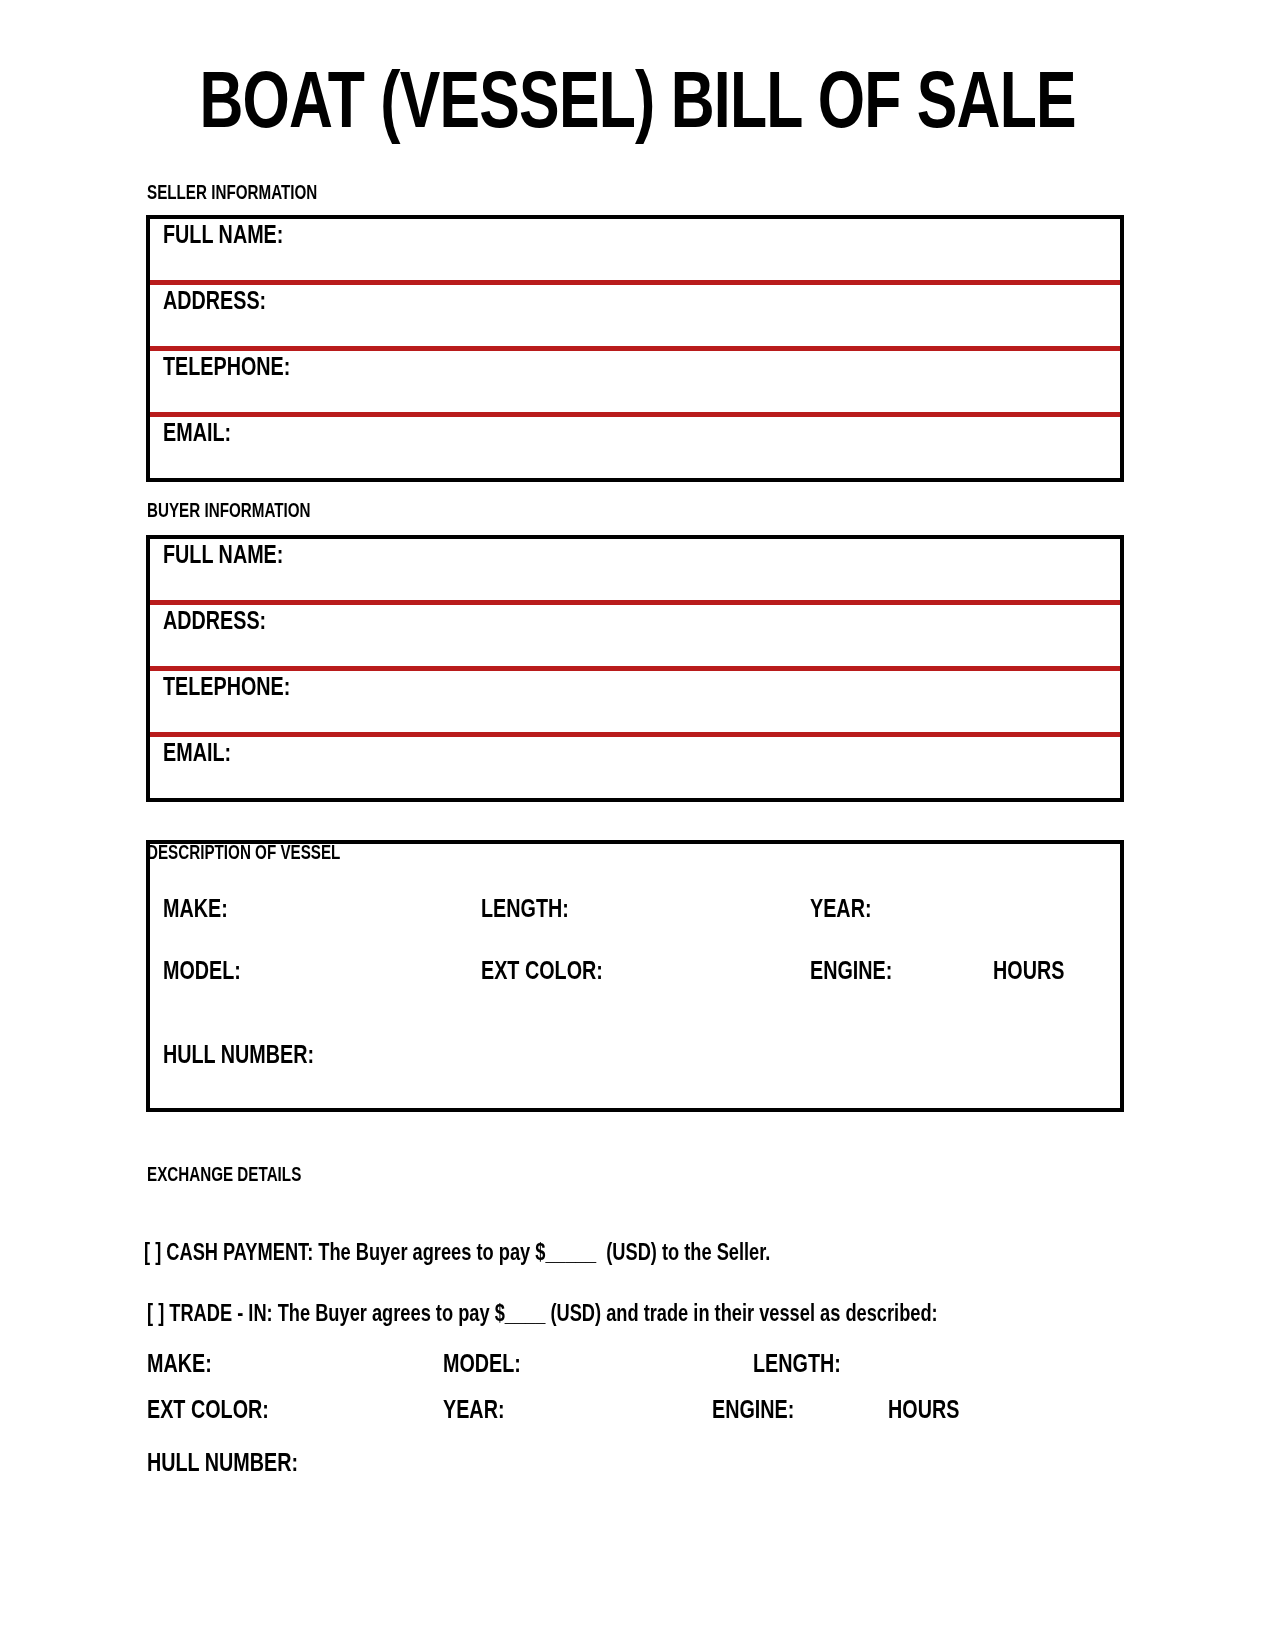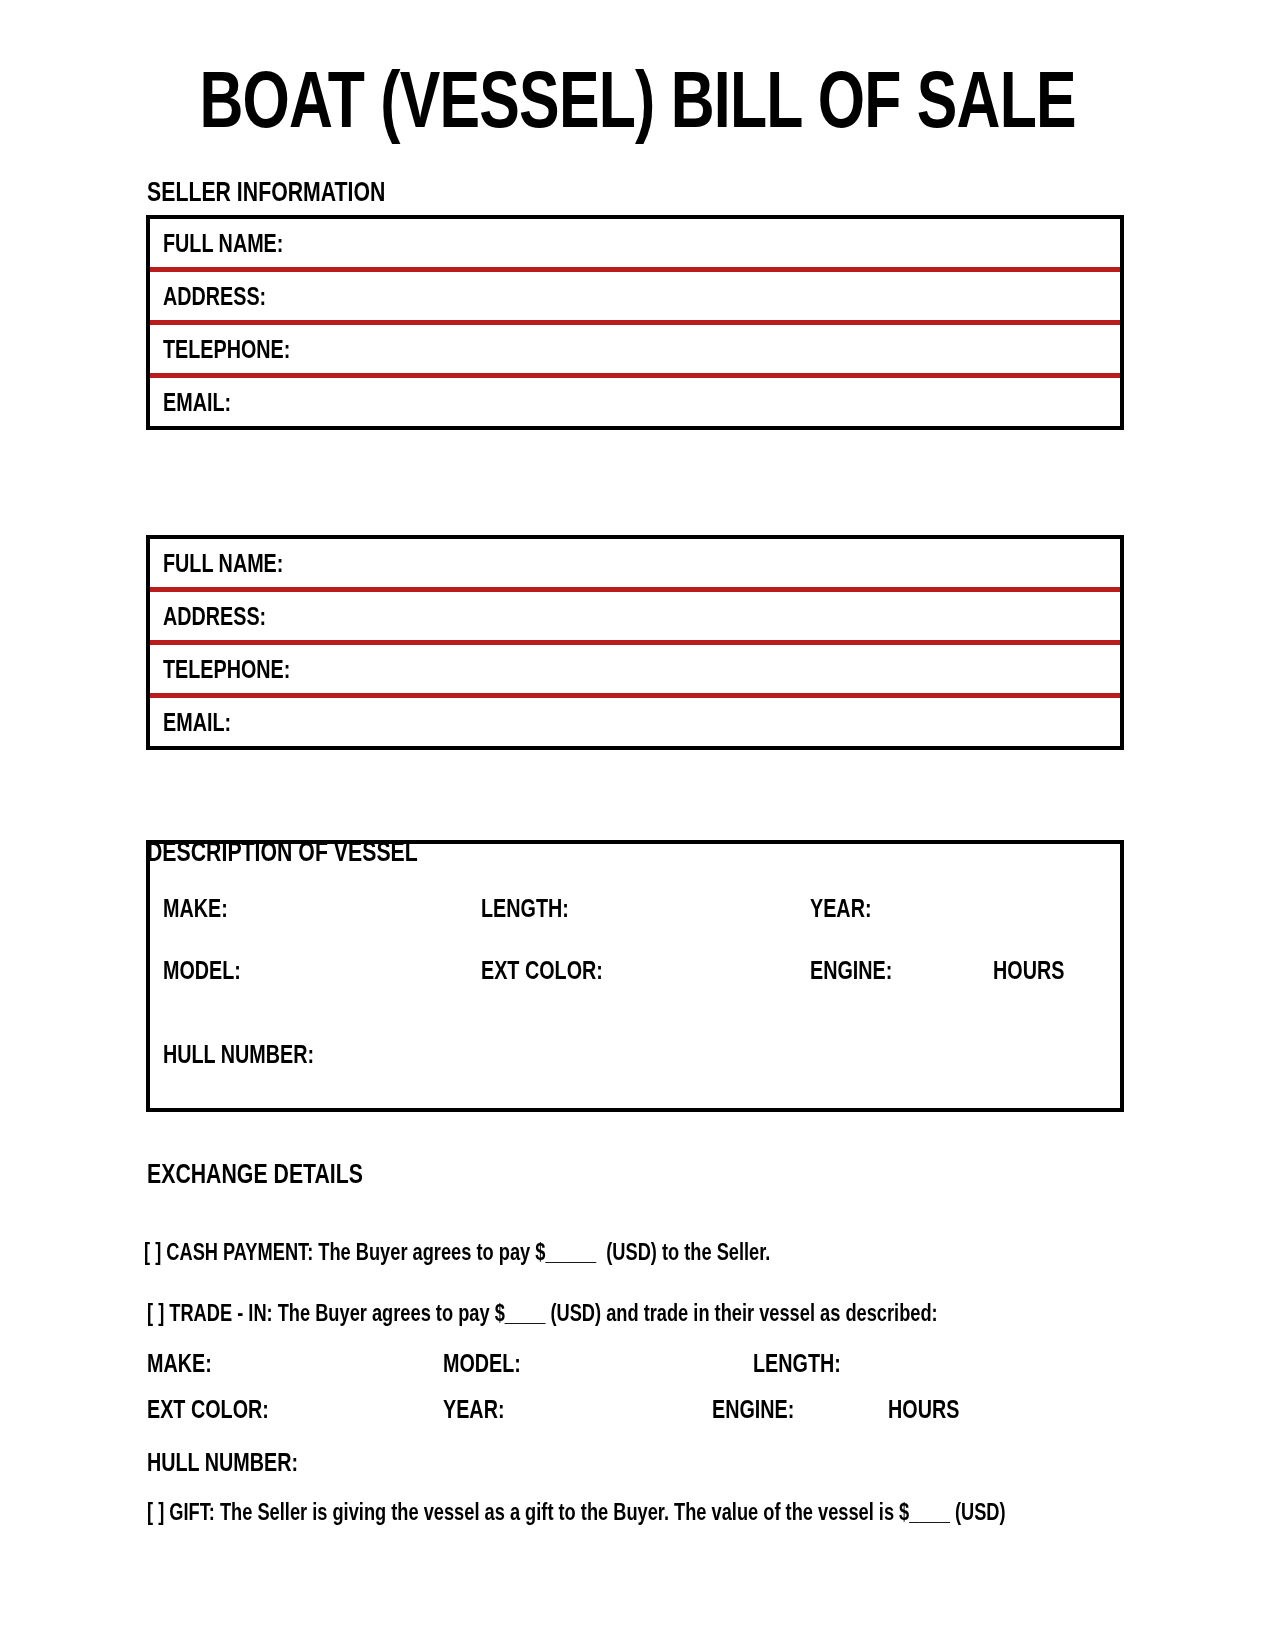--- a/index.html
+++ b/index.html
@@ -26,7 +26,7 @@
     transform-origin: 50% 50%;
     white-space: nowrap;
   }
-  .section-heading { font-size: 28px; line-height: 32px; text-decoration: underline; }
+  .section-heading { font-size: 20px; line-height: 32px; text-decoration: underline; }
   .info-box {
     left: 146px;
     width: 970px;

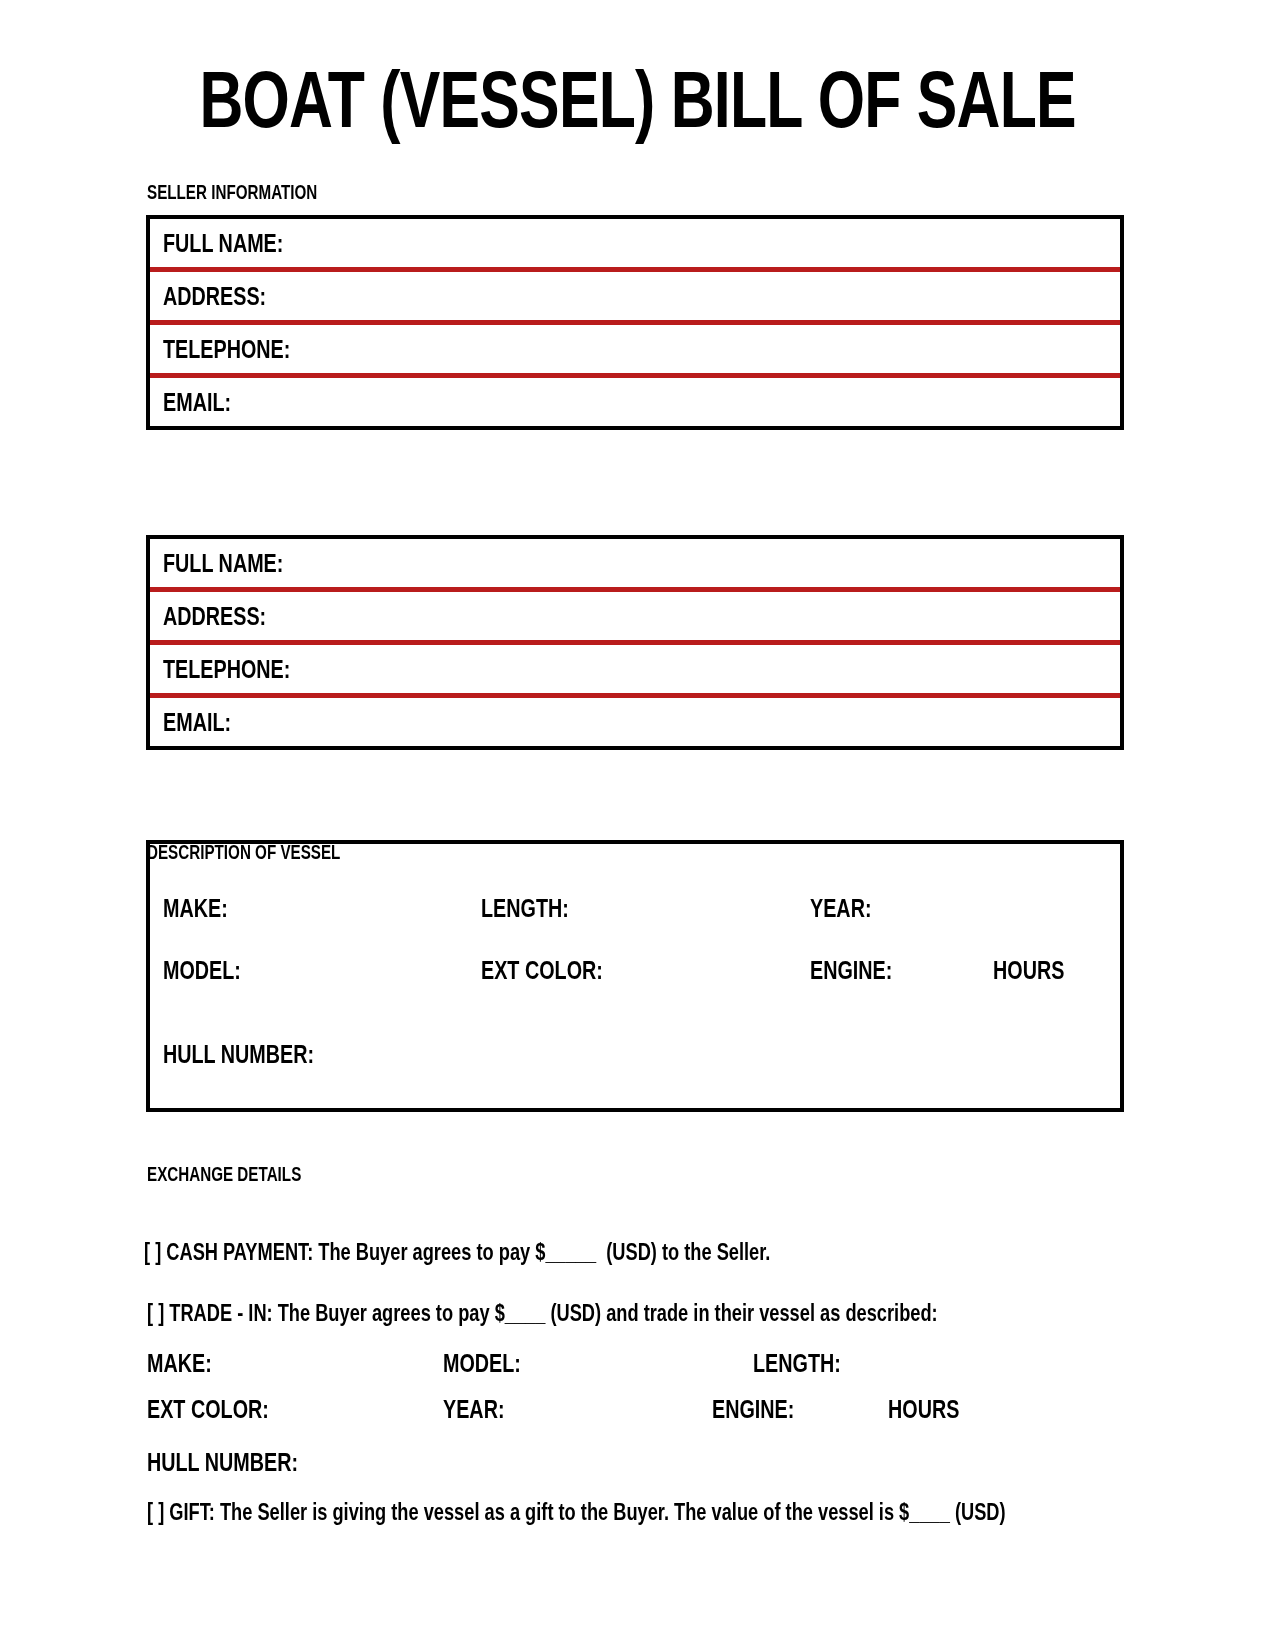--- a/index.html
+++ b/index.html
@@ -33,7 +33,7 @@
     border: 4px solid #000000;
     background: #ffffff;
   }
-  .info-row { height: 48px; display: flex; align-items: center; }
+  .info-row { height: 61px; display: flex; }
   .info-row + .info-row { border-top: 5px solid #b91c1c; }
   .info-row .lbl { font-size: 26px; line-height: 30px; margin-left: 13px; }
   .info-row .fill { flex: 1 1 auto; align-self: stretch; }

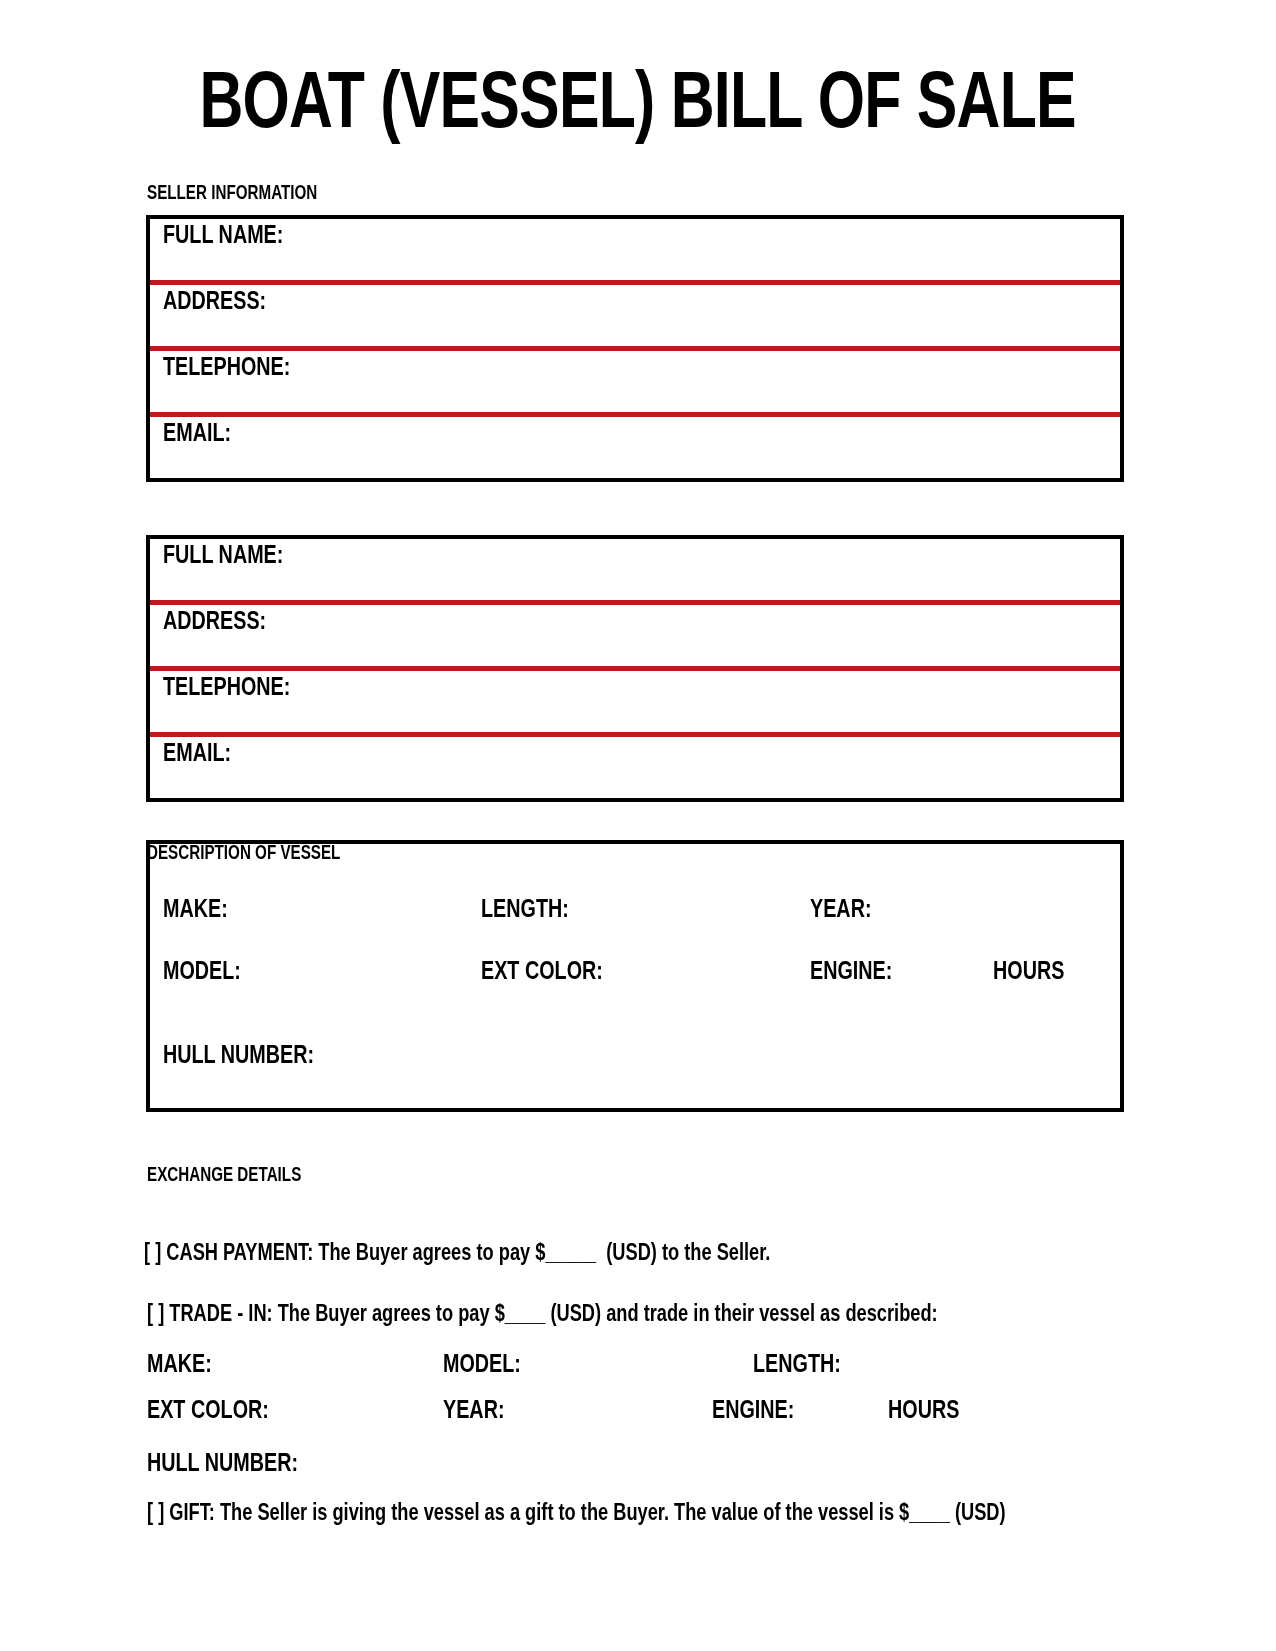--- a/index.html
+++ b/index.html
@@ -75,6 +75,9 @@
     </div>
   </div>
 
+  <div class="abs section-heading" style="top:494px; left:147px;">
+    <span class="cx">BUYER INFORMATION</span>
+  </div>
   <div class="abs info-box" style="top:535px;">
     <div class="info-row">
       <span class="lbl"><span class="cx">FULL NAME:</span></span>

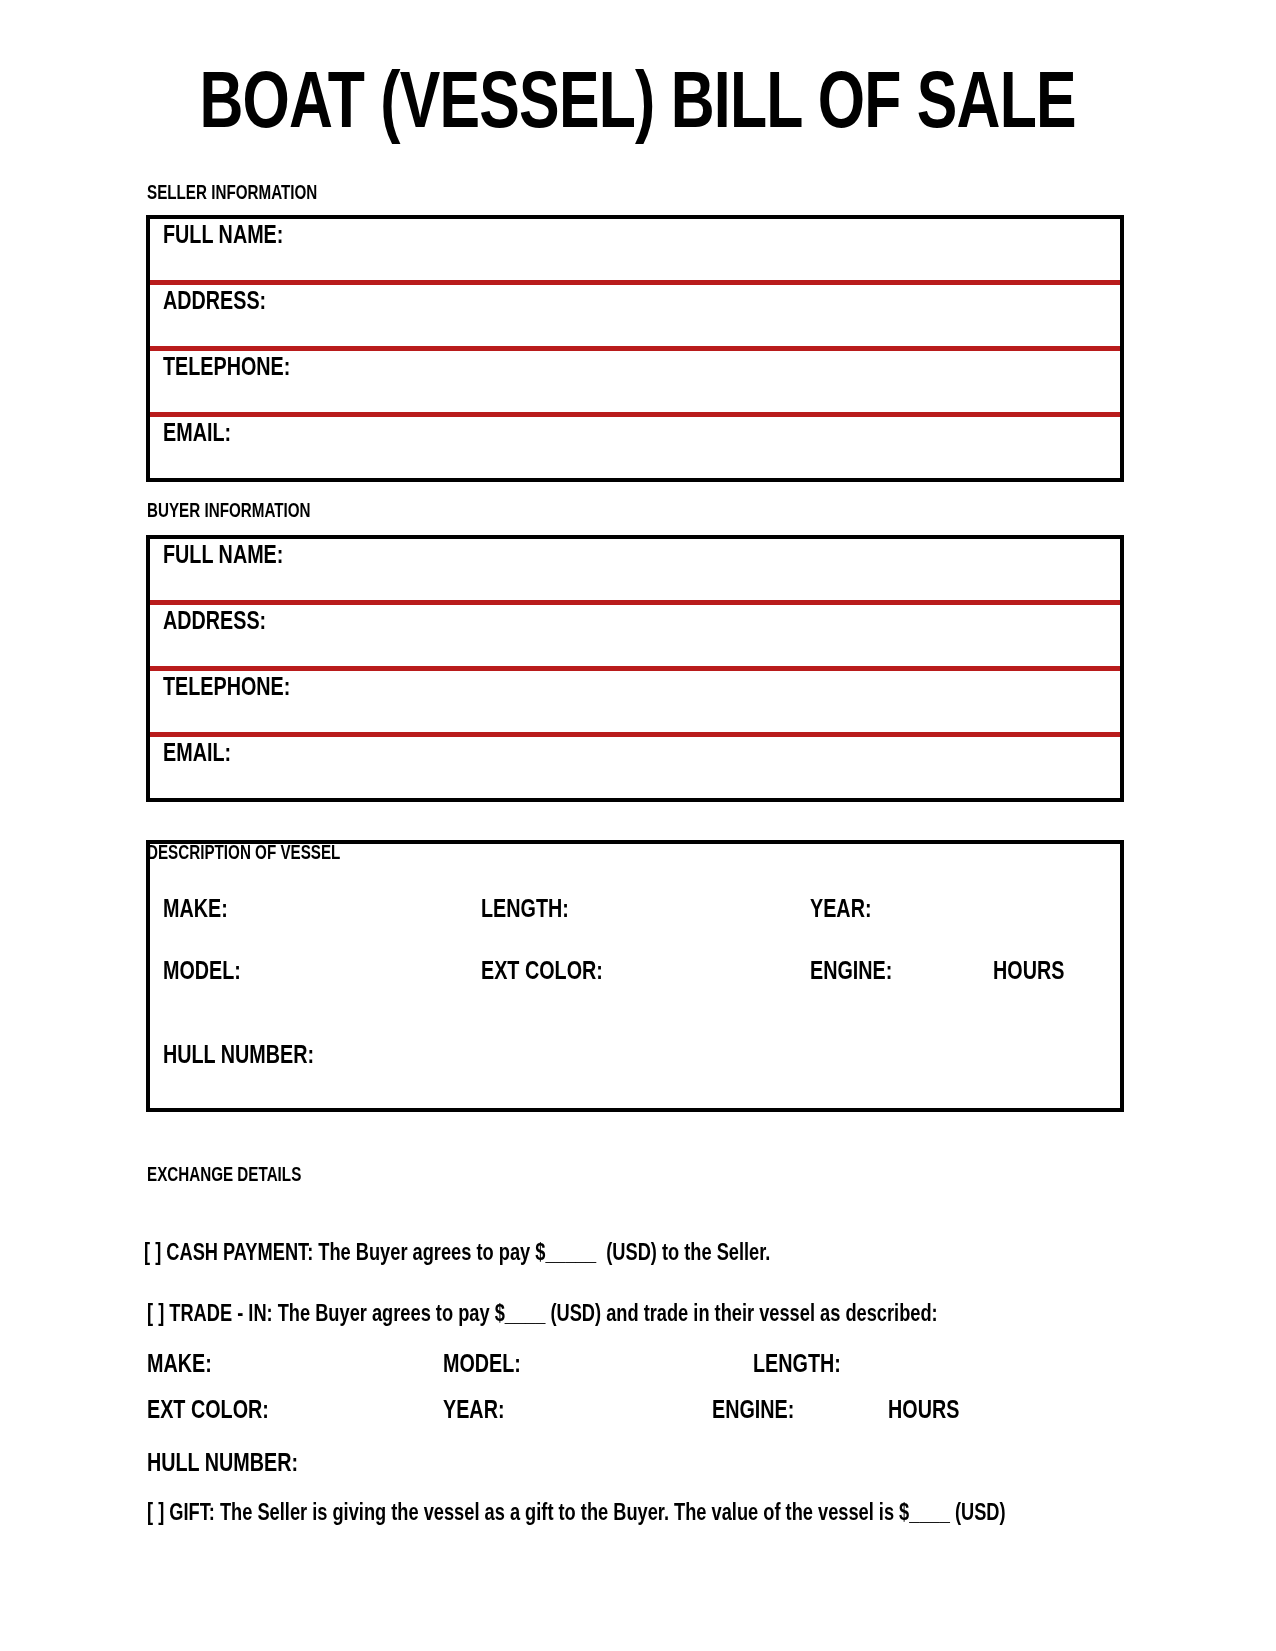--- a/index.html
+++ b/index.html
@@ -140,9 +140,6 @@
     <span class="col" style="left:0; top:0;"><span class="cx">HULL NUMBER:</span></span>
   </div>
 
-  <div class="abs body-line" style="top:1497px; left:147px;">
-    <span class="cx"><span class="chk">[ ]</span> <span>GIFT: The Seller is giving the vessel as a gift to the Buyer. The value of the vessel is $____ (USD)</span></span>
-  </div>
 
 </div>
 

